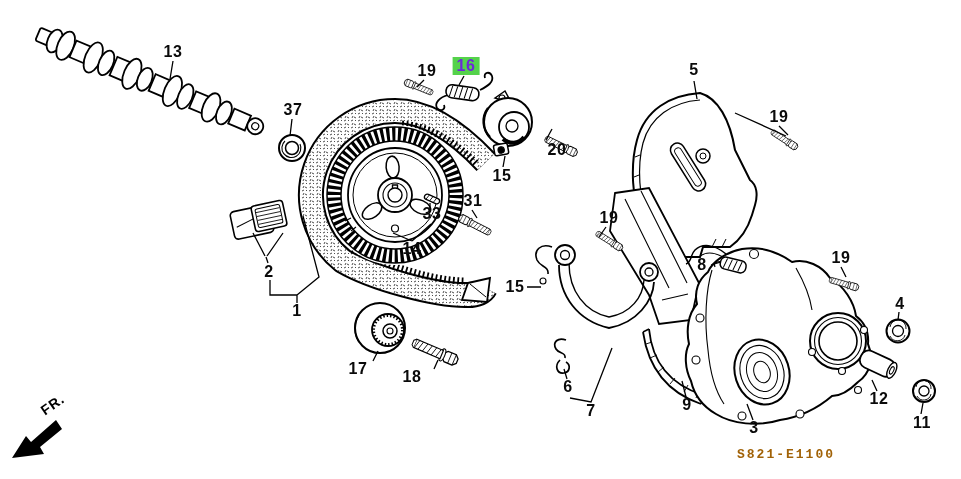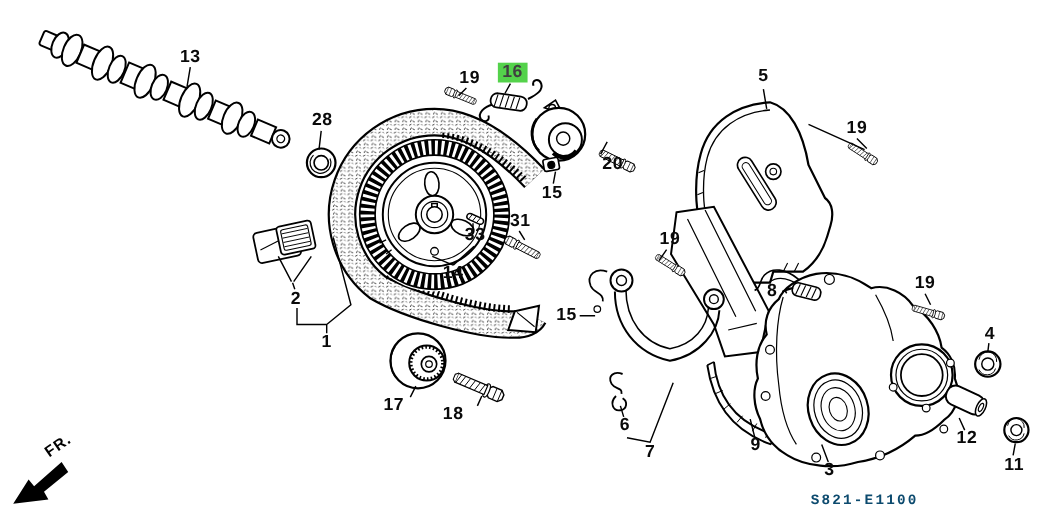--- a/index.html
+++ b/index.html
@@ -9,7 +9,7 @@
   .callout{position:absolute;transform:translate(-50%,-50%);
            font:bold 16px/1 "Liberation Sans",sans-serif;color:#0a0a0a;
            letter-spacing:.5px;white-space:nowrap;}
-  .callout.hl{background:var(--hl,#54d24b);color:#404040;padding:1px 4px;}
+  .callout.hl{background:var(--hl,#54d24b);color:#6d28d9;padding:1px 4px;}
   #diagram-code{position:absolute;left:737px;top:447px;
                 font:bold 13px/1.2 "Liberation Mono","DejaVu Sans Mono",monospace;
                 letter-spacing:2px;color:#0c4a6e;}

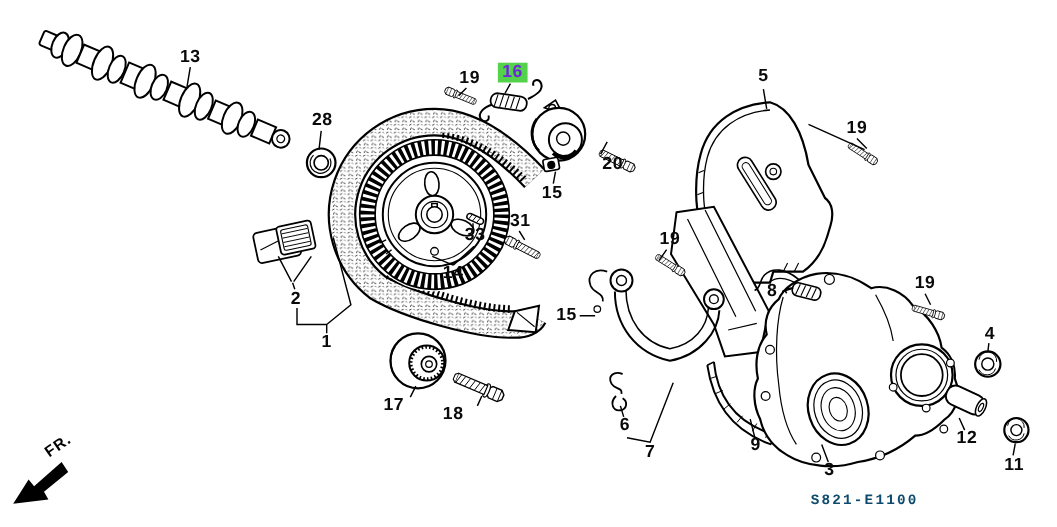--- a/index.html
+++ b/index.html
@@ -270,7 +270,7 @@
 
 <div id="callouts">
       <div class="callout" style="left: 173px; top: 52px; text-align: center;">13</div>
-      <div class="callout" style="left: 293px; top: 110px;">28</div>
+      <div class="callout" style="left: 293px; top: 110px;">37</div>
       <div class="callout" style="left: 427px; top: 71px;">19</div>
       <div class="callout hl" style="left: 466px; top: 66px;">16</div>
       <div class="callout" style="left: 557px; top: 119px; margin-top: 31px;">20</div>

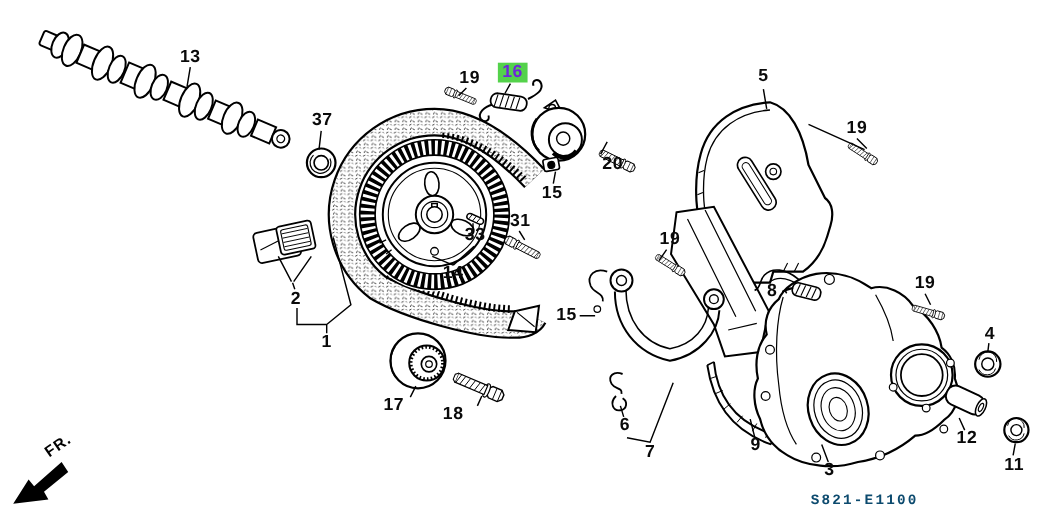--- a/index.html
+++ b/index.html
@@ -12,7 +12,7 @@
   .callout.hl{background:var(--hl,#54d24b);color:#6d28d9;padding:1px 4px;}
   #diagram-code{position:absolute;left:737px;top:447px;
                 font:bold 13px/1.2 "Liberation Mono","DejaVu Sans Mono",monospace;
-                letter-spacing:2px;color:#0c4a6e;}
+                letter-spacing:2px;color:#a16207;}
   #fr-label{position:absolute;left:38px;top:406px;
             font:bold 14px/1 "Liberation Sans",sans-serif;color:#000;
             transform:rotate(-35deg);transform-origin:left top;letter-spacing:1px;}

